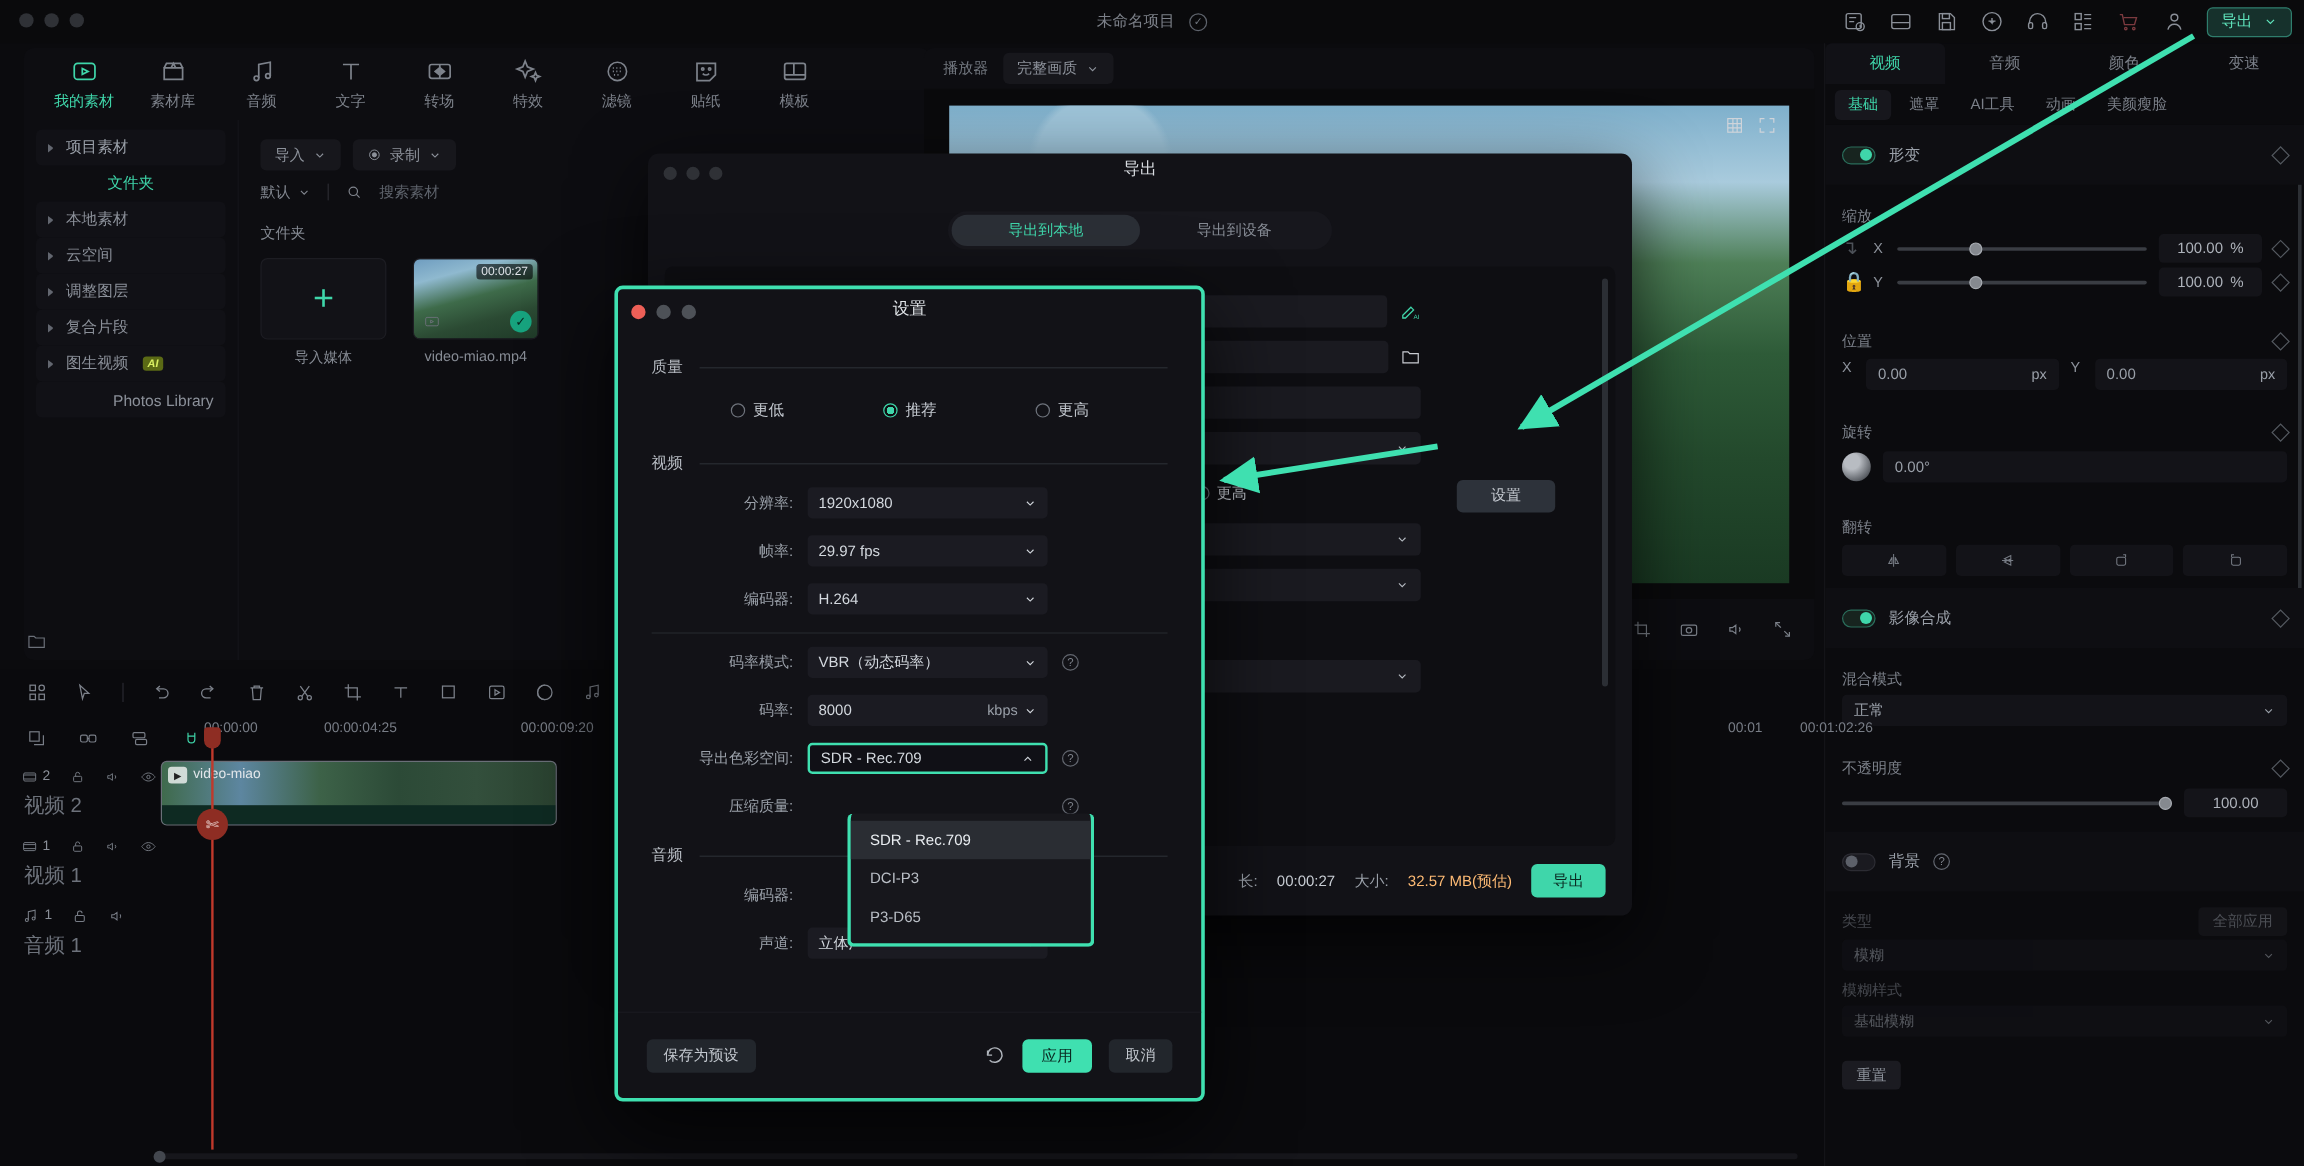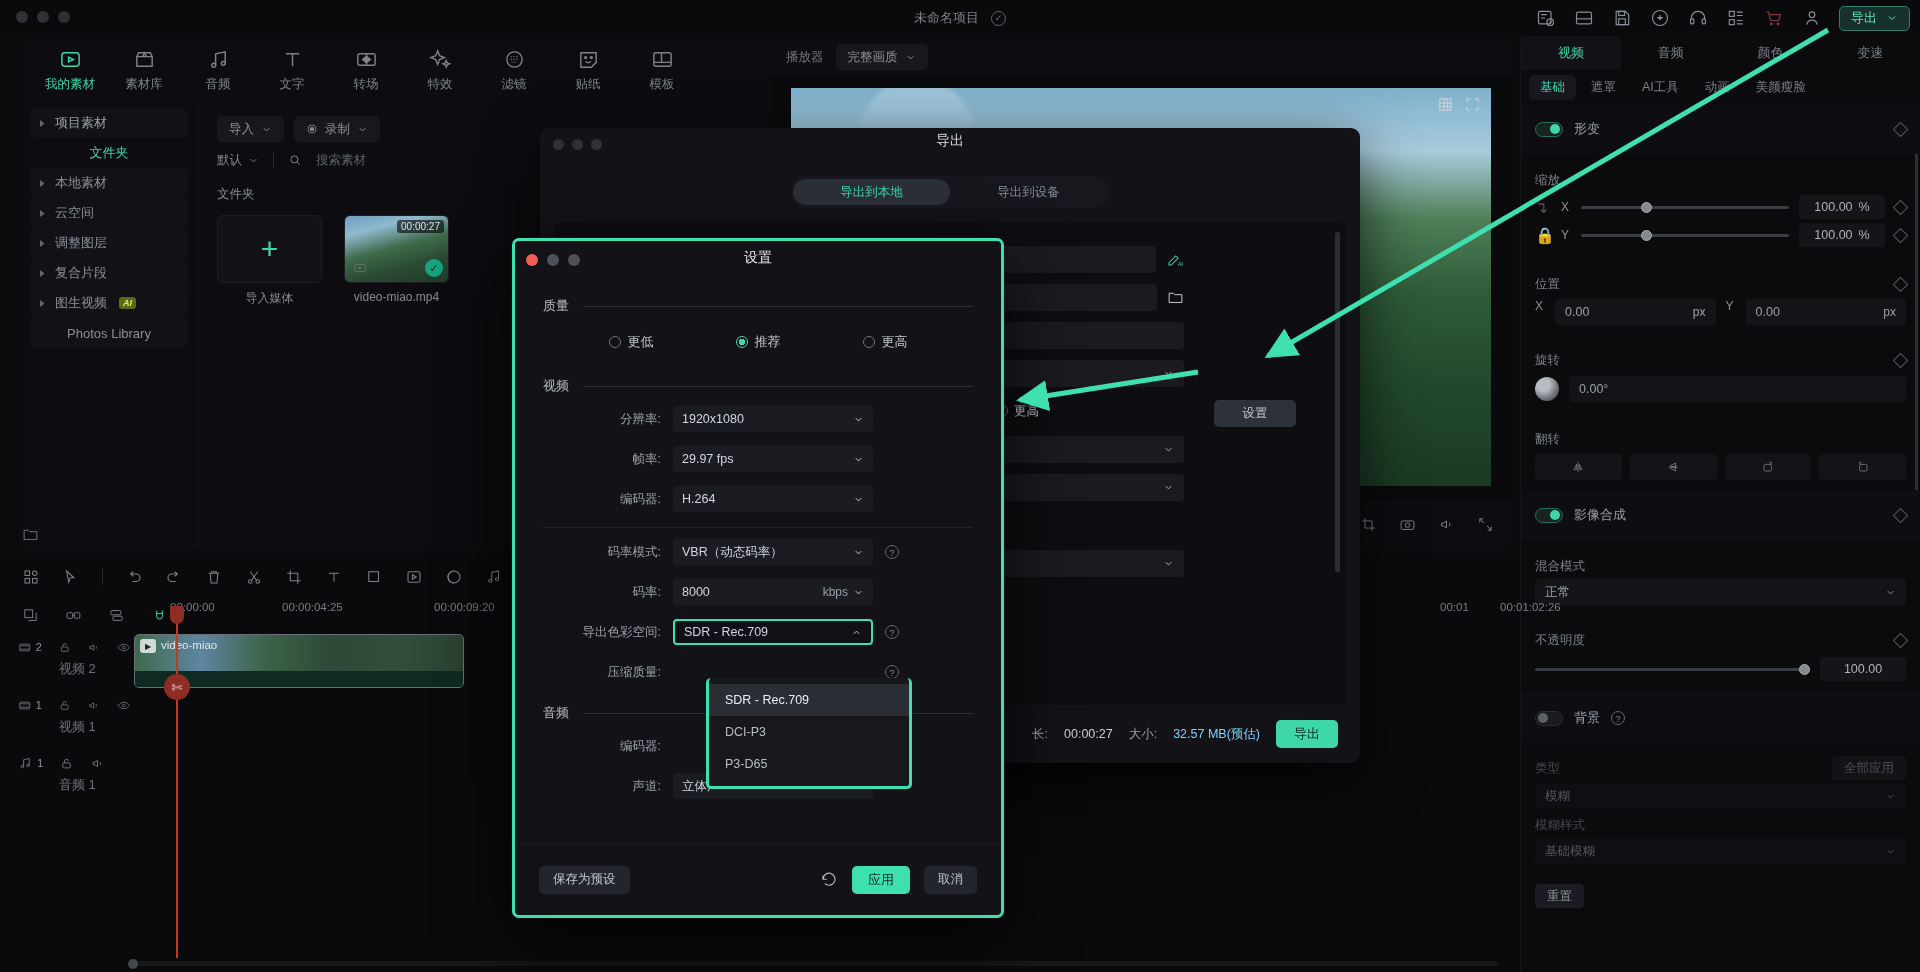--- a/index.html
+++ b/index.html
@@ -406,7 +406,7 @@
         <span>图生视频</span>
         <span class="ai-badge">AI</span>
       </div>
-      <div class="tree-row shaded" style="justify-content:center">
+      <div class="tree-row shaded" style="justify-content:flex-end">
         <span>Photos Library</span>
       </div>
     </div>

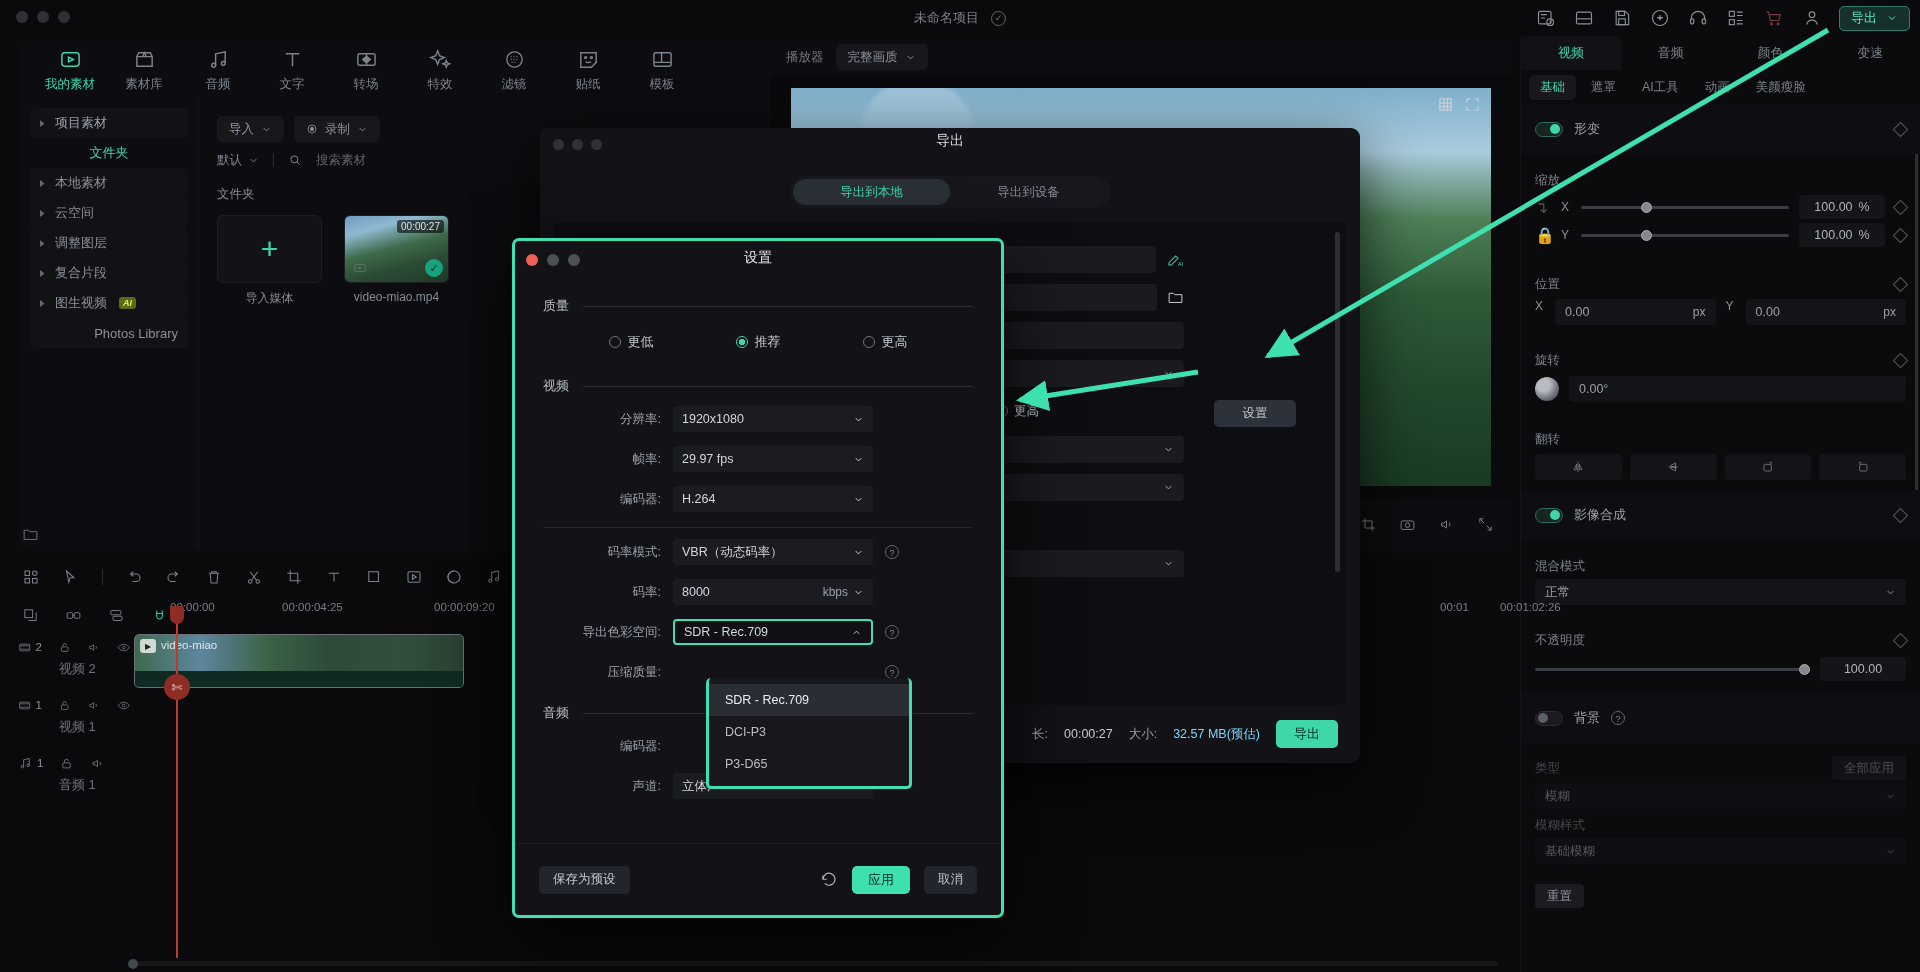--- a/index.html
+++ b/index.html
@@ -800,7 +800,7 @@
       </div>
       <div class="ticks">
         <span class="tick-lbl" style="left:40px">00:00:00</span>
-        <span class="tick-lbl" style="left:152px">00:00:04:25</span>
+        <span class="tick-lbl" style="left:140px">00:00:04:25</span>
         <span class="tick-lbl" style="left:304px">00:00:09:20</span>
         <span class="tick-lbl" style="left:456px">00:00:14:15</span>
         <span class="tick-lbl" style="left:608px">00:00:19:10</span>

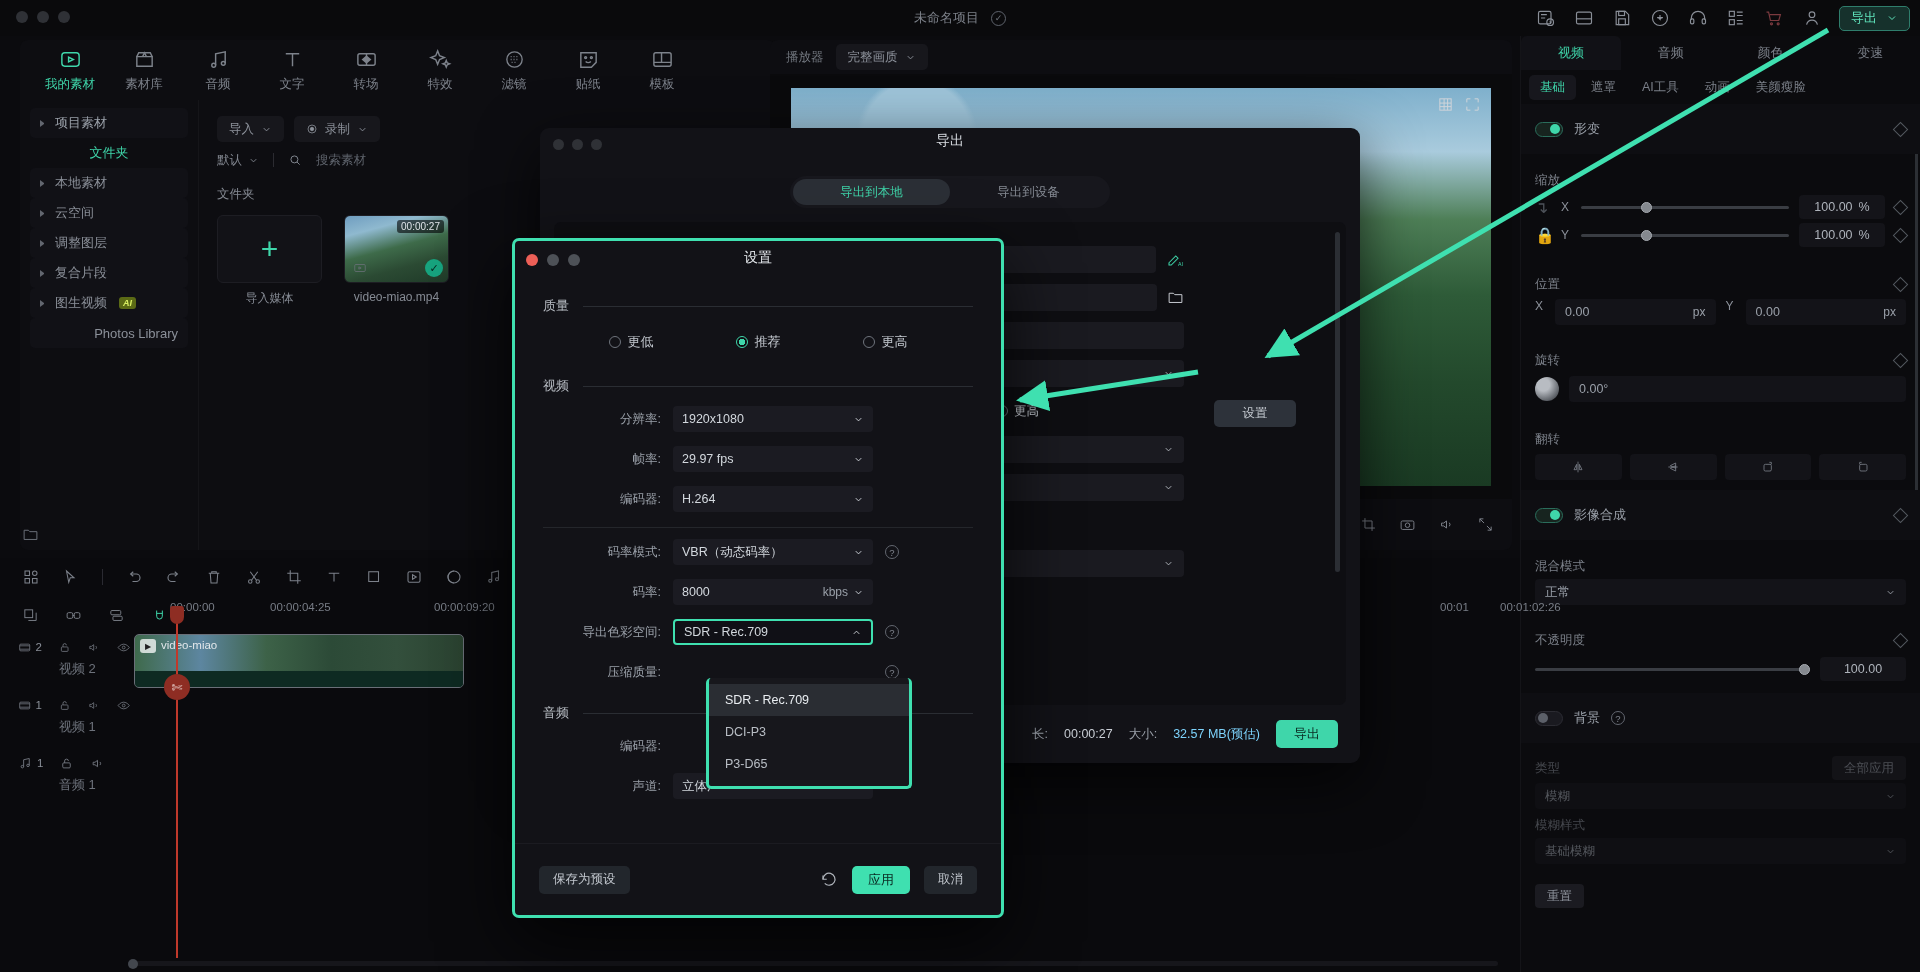--- a/index.html
+++ b/index.html
@@ -147,7 +147,7 @@
   .tr-line1{ display:flex; align-items:center; gap:16px; height:26px; color:#787d86; }
   .tr-line1 svg{ width:15px;height:15px; }
   .tr-num{ font-size:11.5px; color:#8a8f98; margin-left:-12px;}
-  .tr-line2{ font-size:13px; color:#6d727b; padding-left:2px;margin-left:39px; }
+  .tr-line2{ font-size:17px; color:#6d727b; padding-left:2px; }
   .clip{ margin-left:4px; width:330px; height:54px; border:1px solid #6a6f78; border-radius:5px;
     overflow:hidden; position:relative;
     background:linear-gradient(90deg,#3f6a4c,#5d86a0,#3d6248,#2c4a37,#334f3c,#2a4230);}

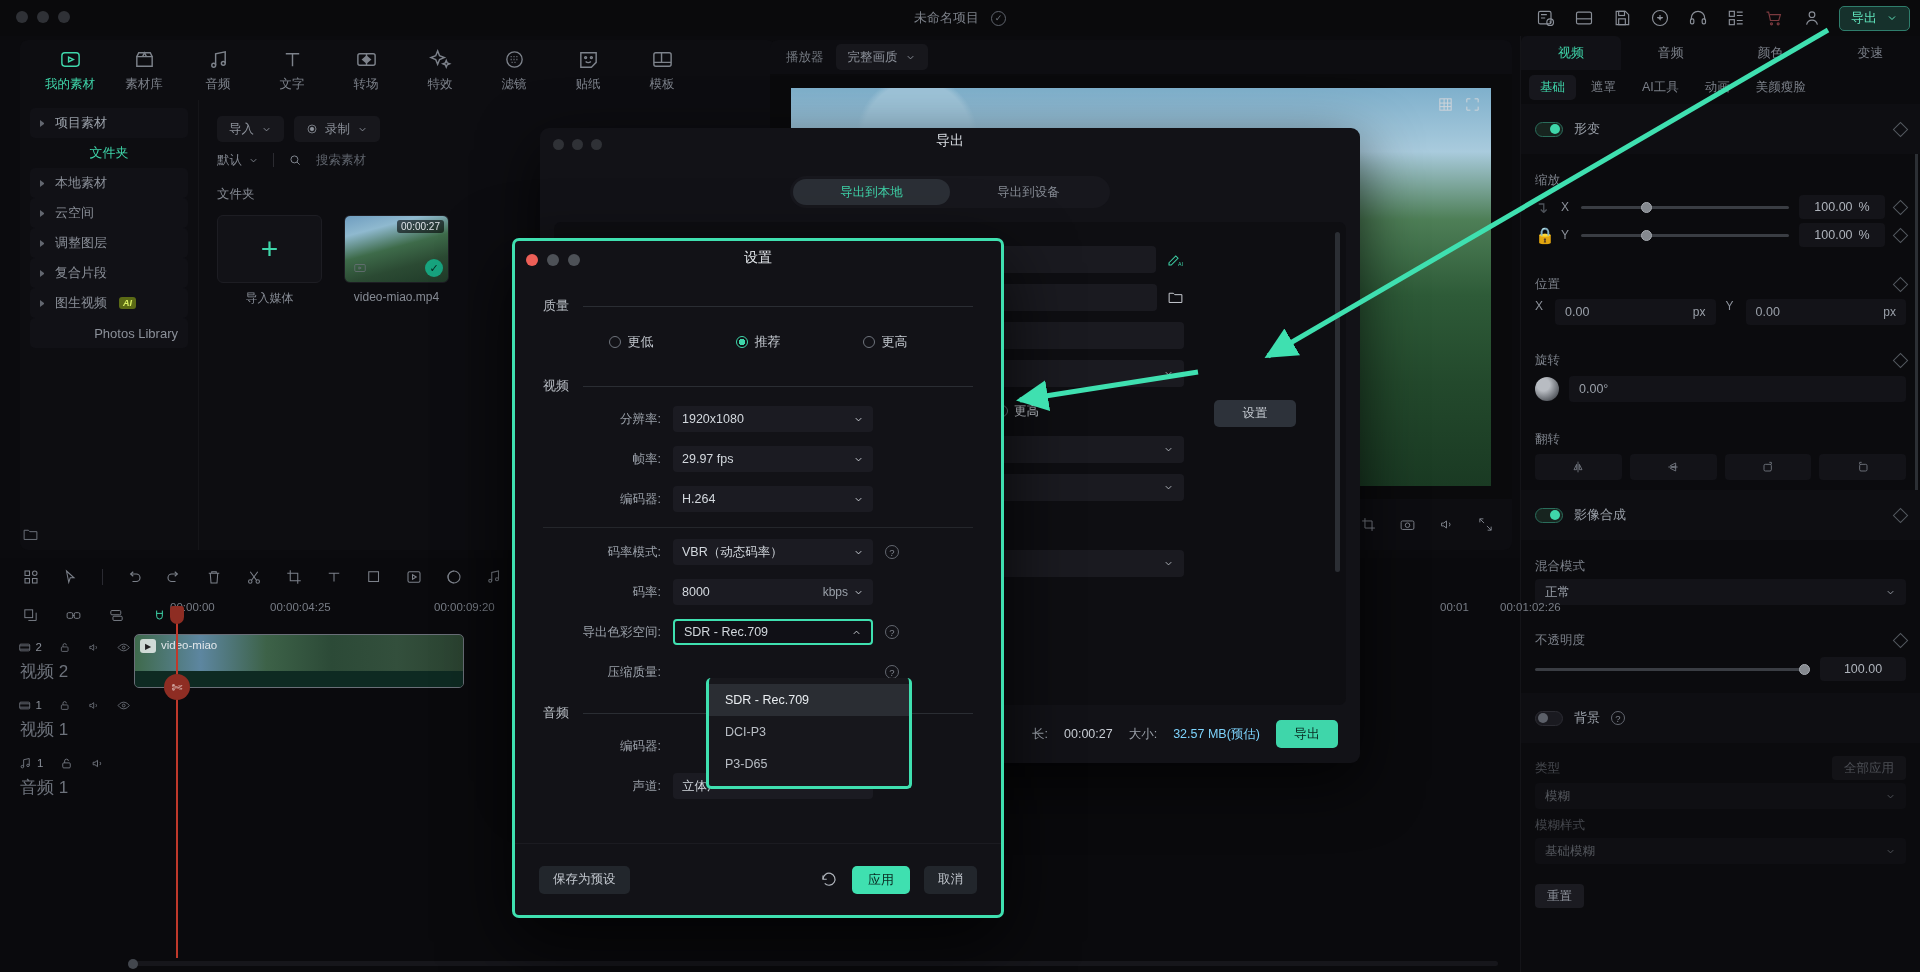--- a/index.html
+++ b/index.html
@@ -1000,7 +1000,7 @@
       <span>长:</span>
       <span style="color:#c9ced5">00:00:27</span>
       <span>大小:</span>
-      <span style="color:#7dd3fc">32.57 MB(预估)</span>
+      <span style="color:#fdba74">32.57 MB(预估)</span>
       <span class="exp-go">导出</span>
     </div>
   </div>

